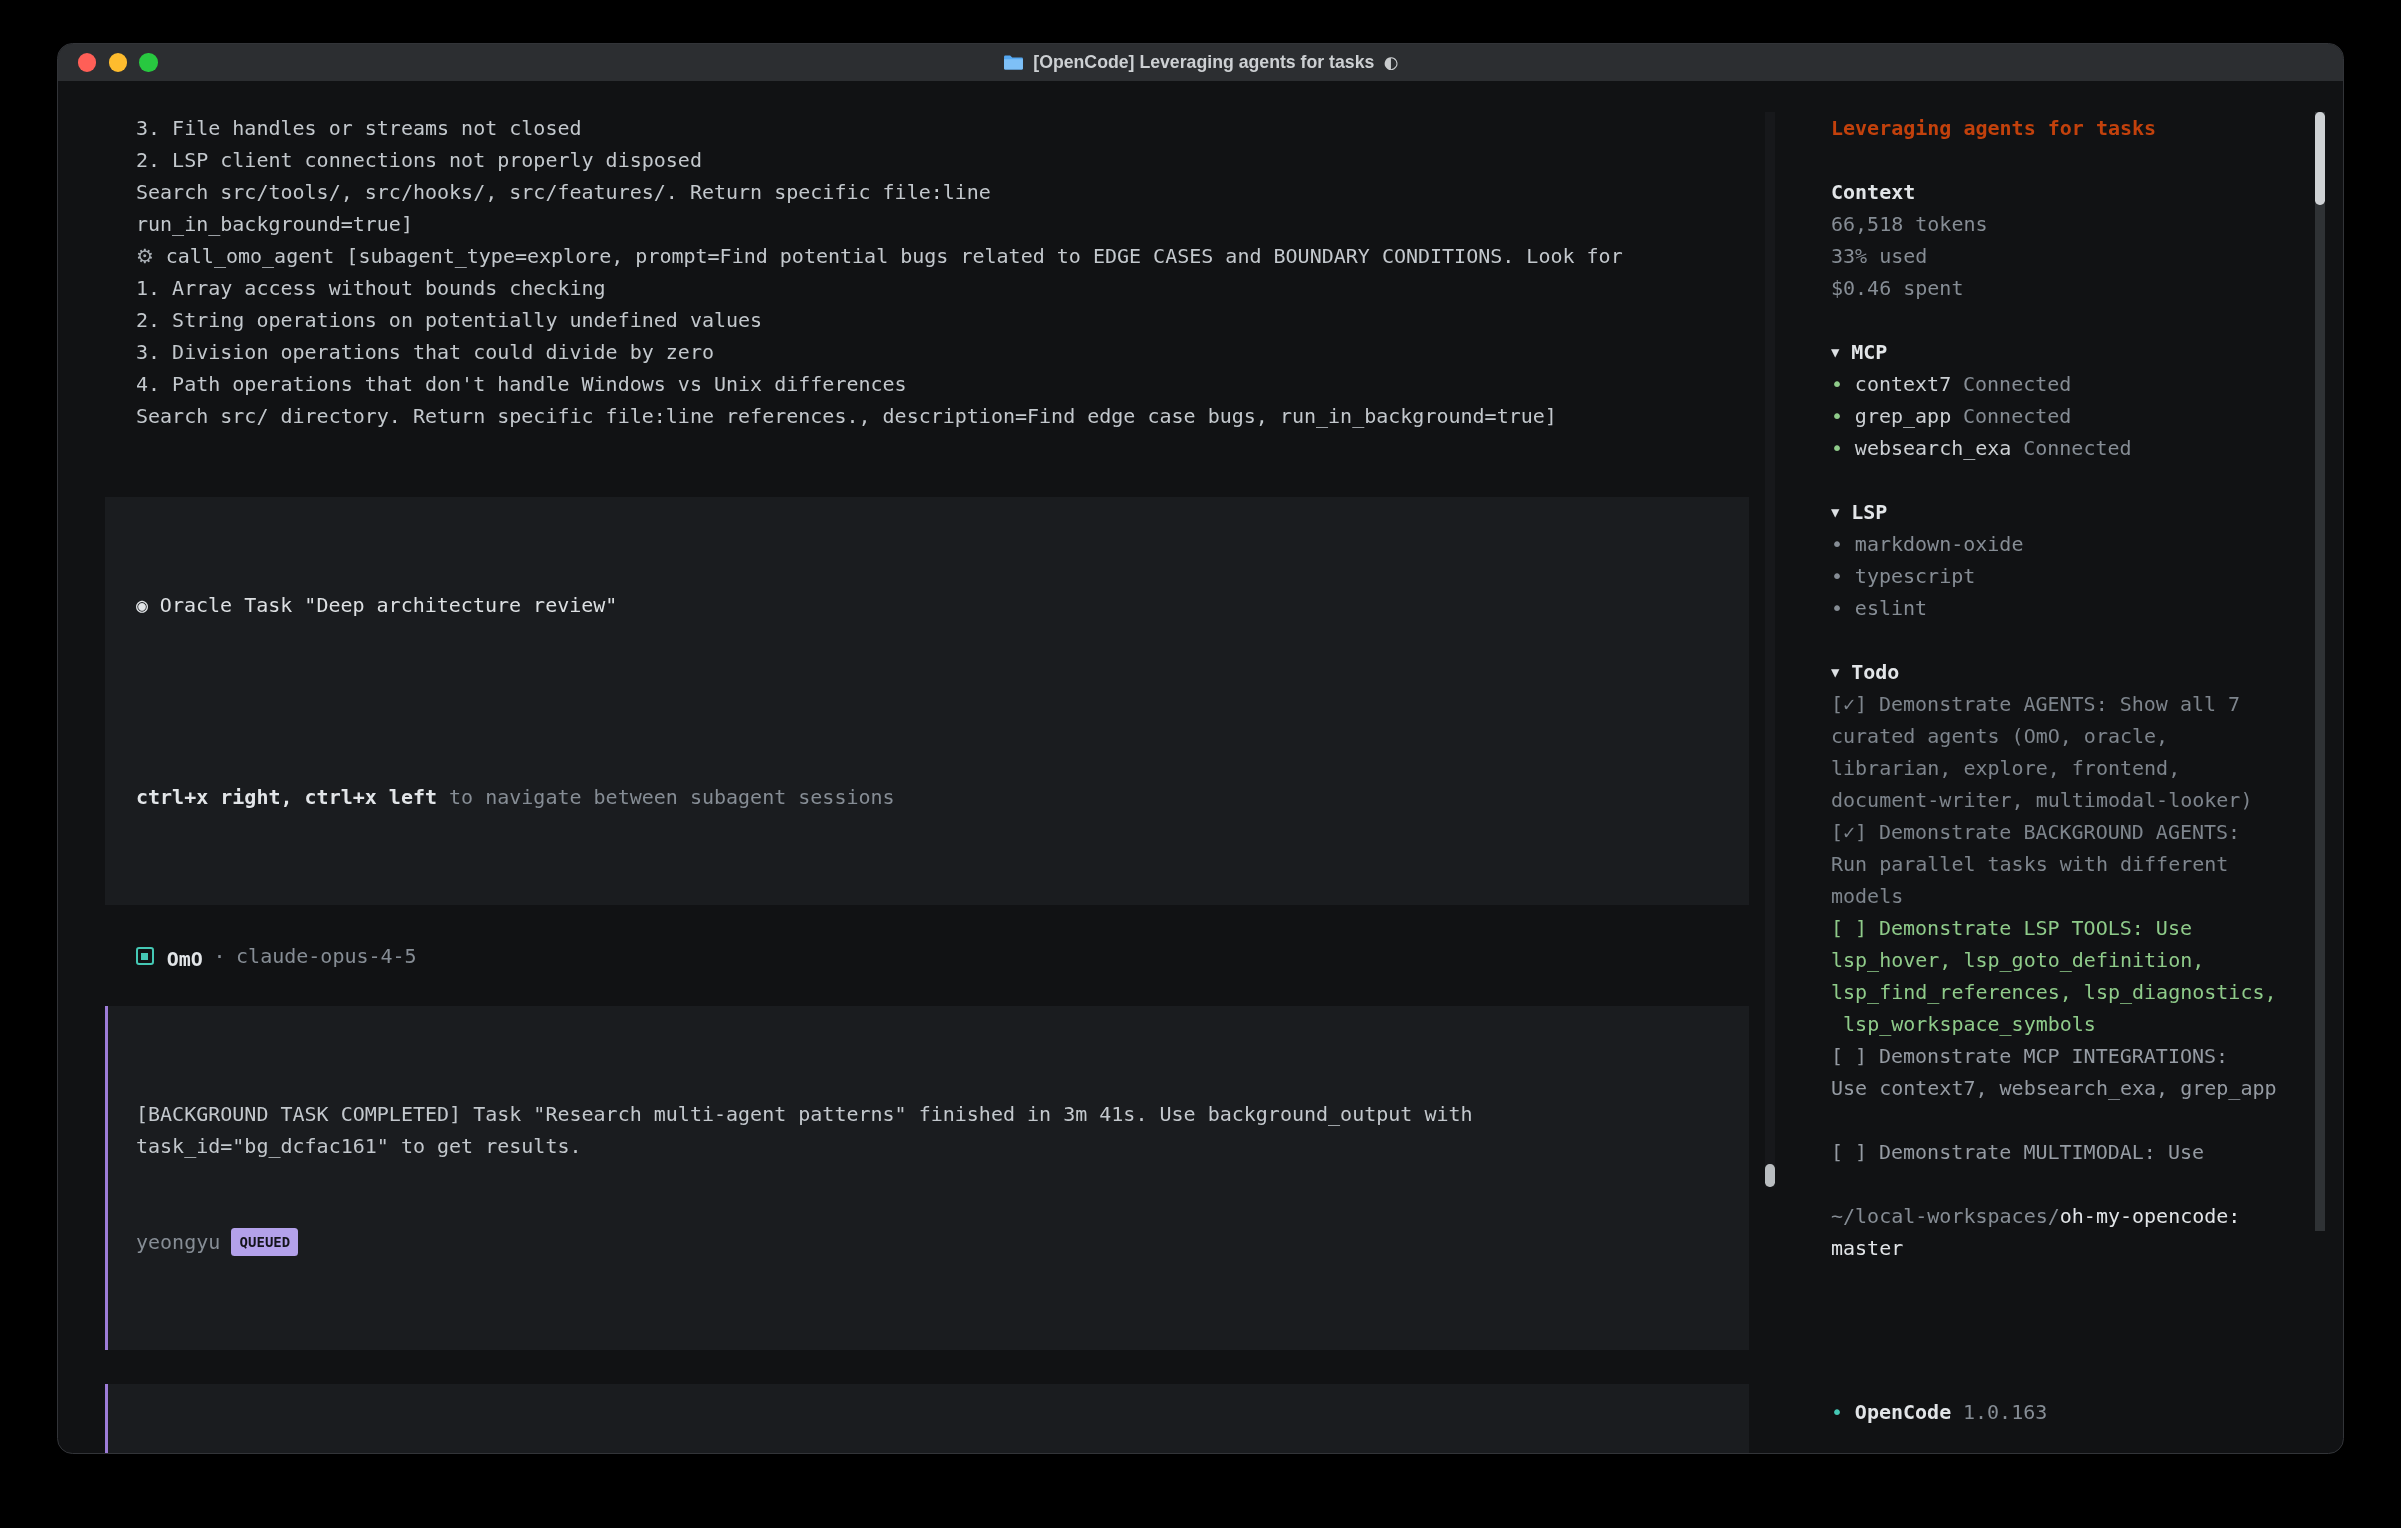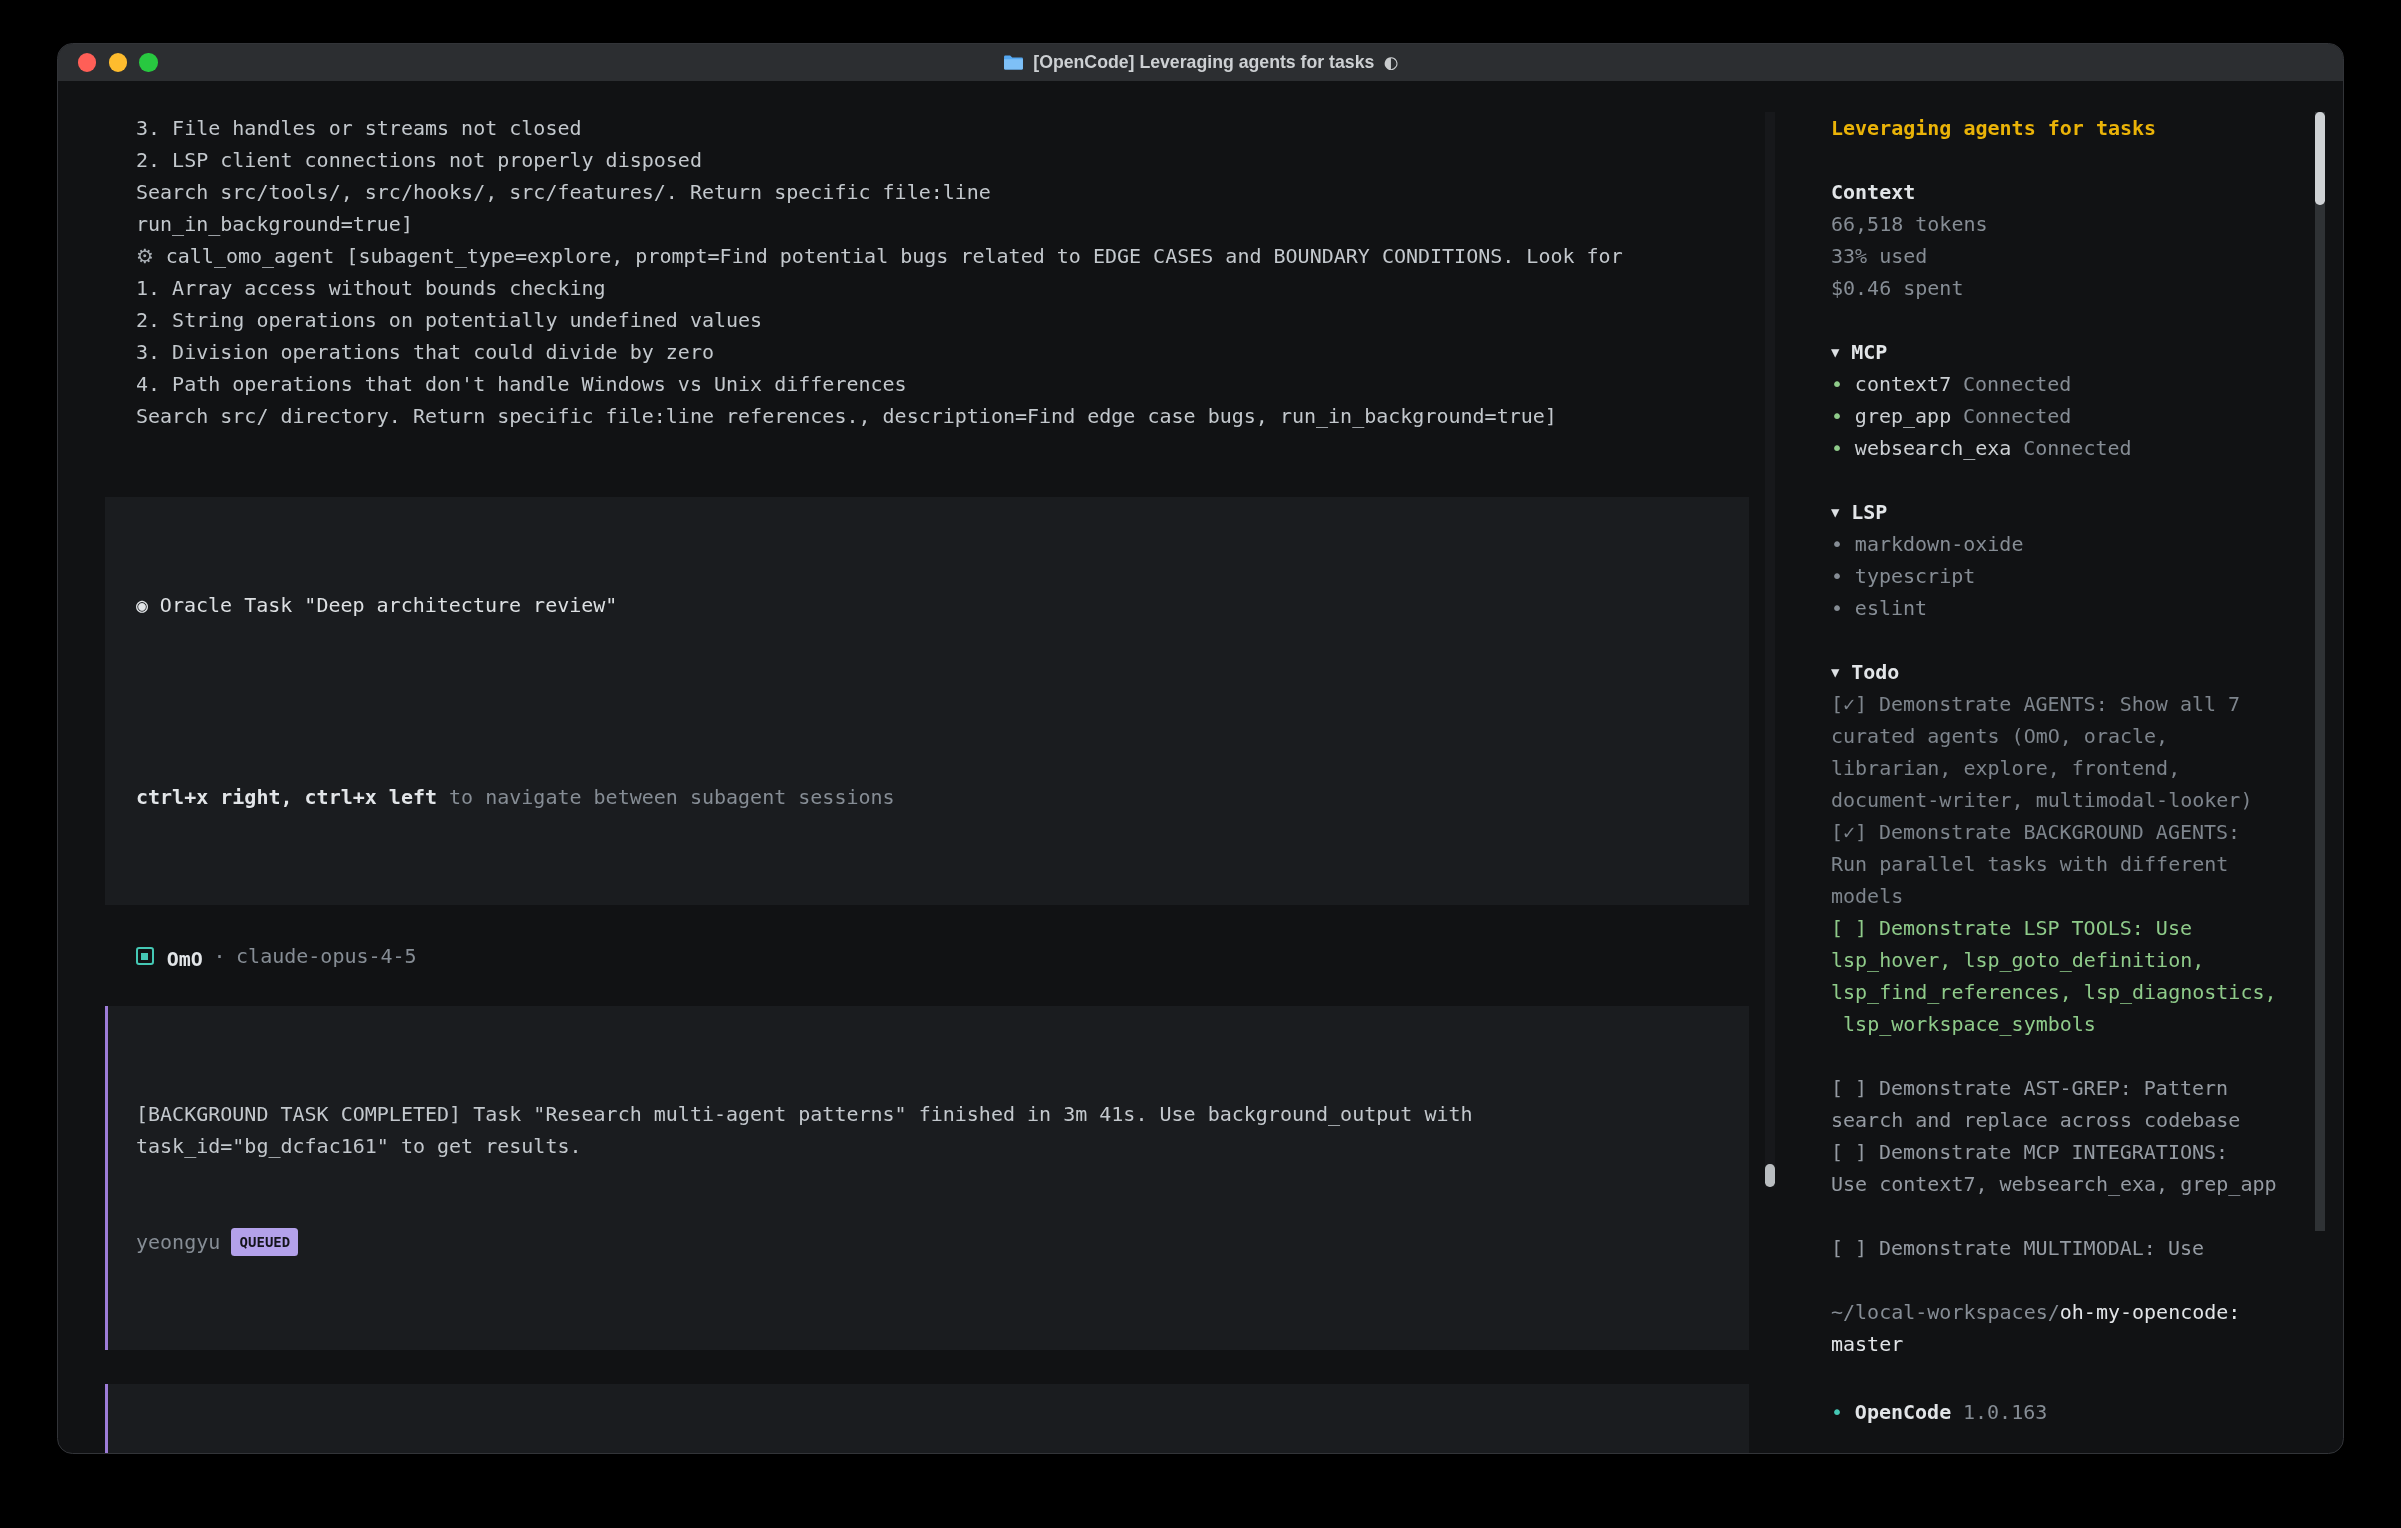--- a/index.html
+++ b/index.html
@@ -68,7 +68,7 @@
 
   
   .srow{max-width:467px;white-space:pre-wrap;}
-  .stitle{color:#eab308;font-weight:700;}
+  .stitle{color:#c2410c;font-weight:700;}
   .sheading{color:#e2e5e8;font-weight:700;}
   .sdim{color:#868d95;}
   .sec{display:flex;align-items:center;}

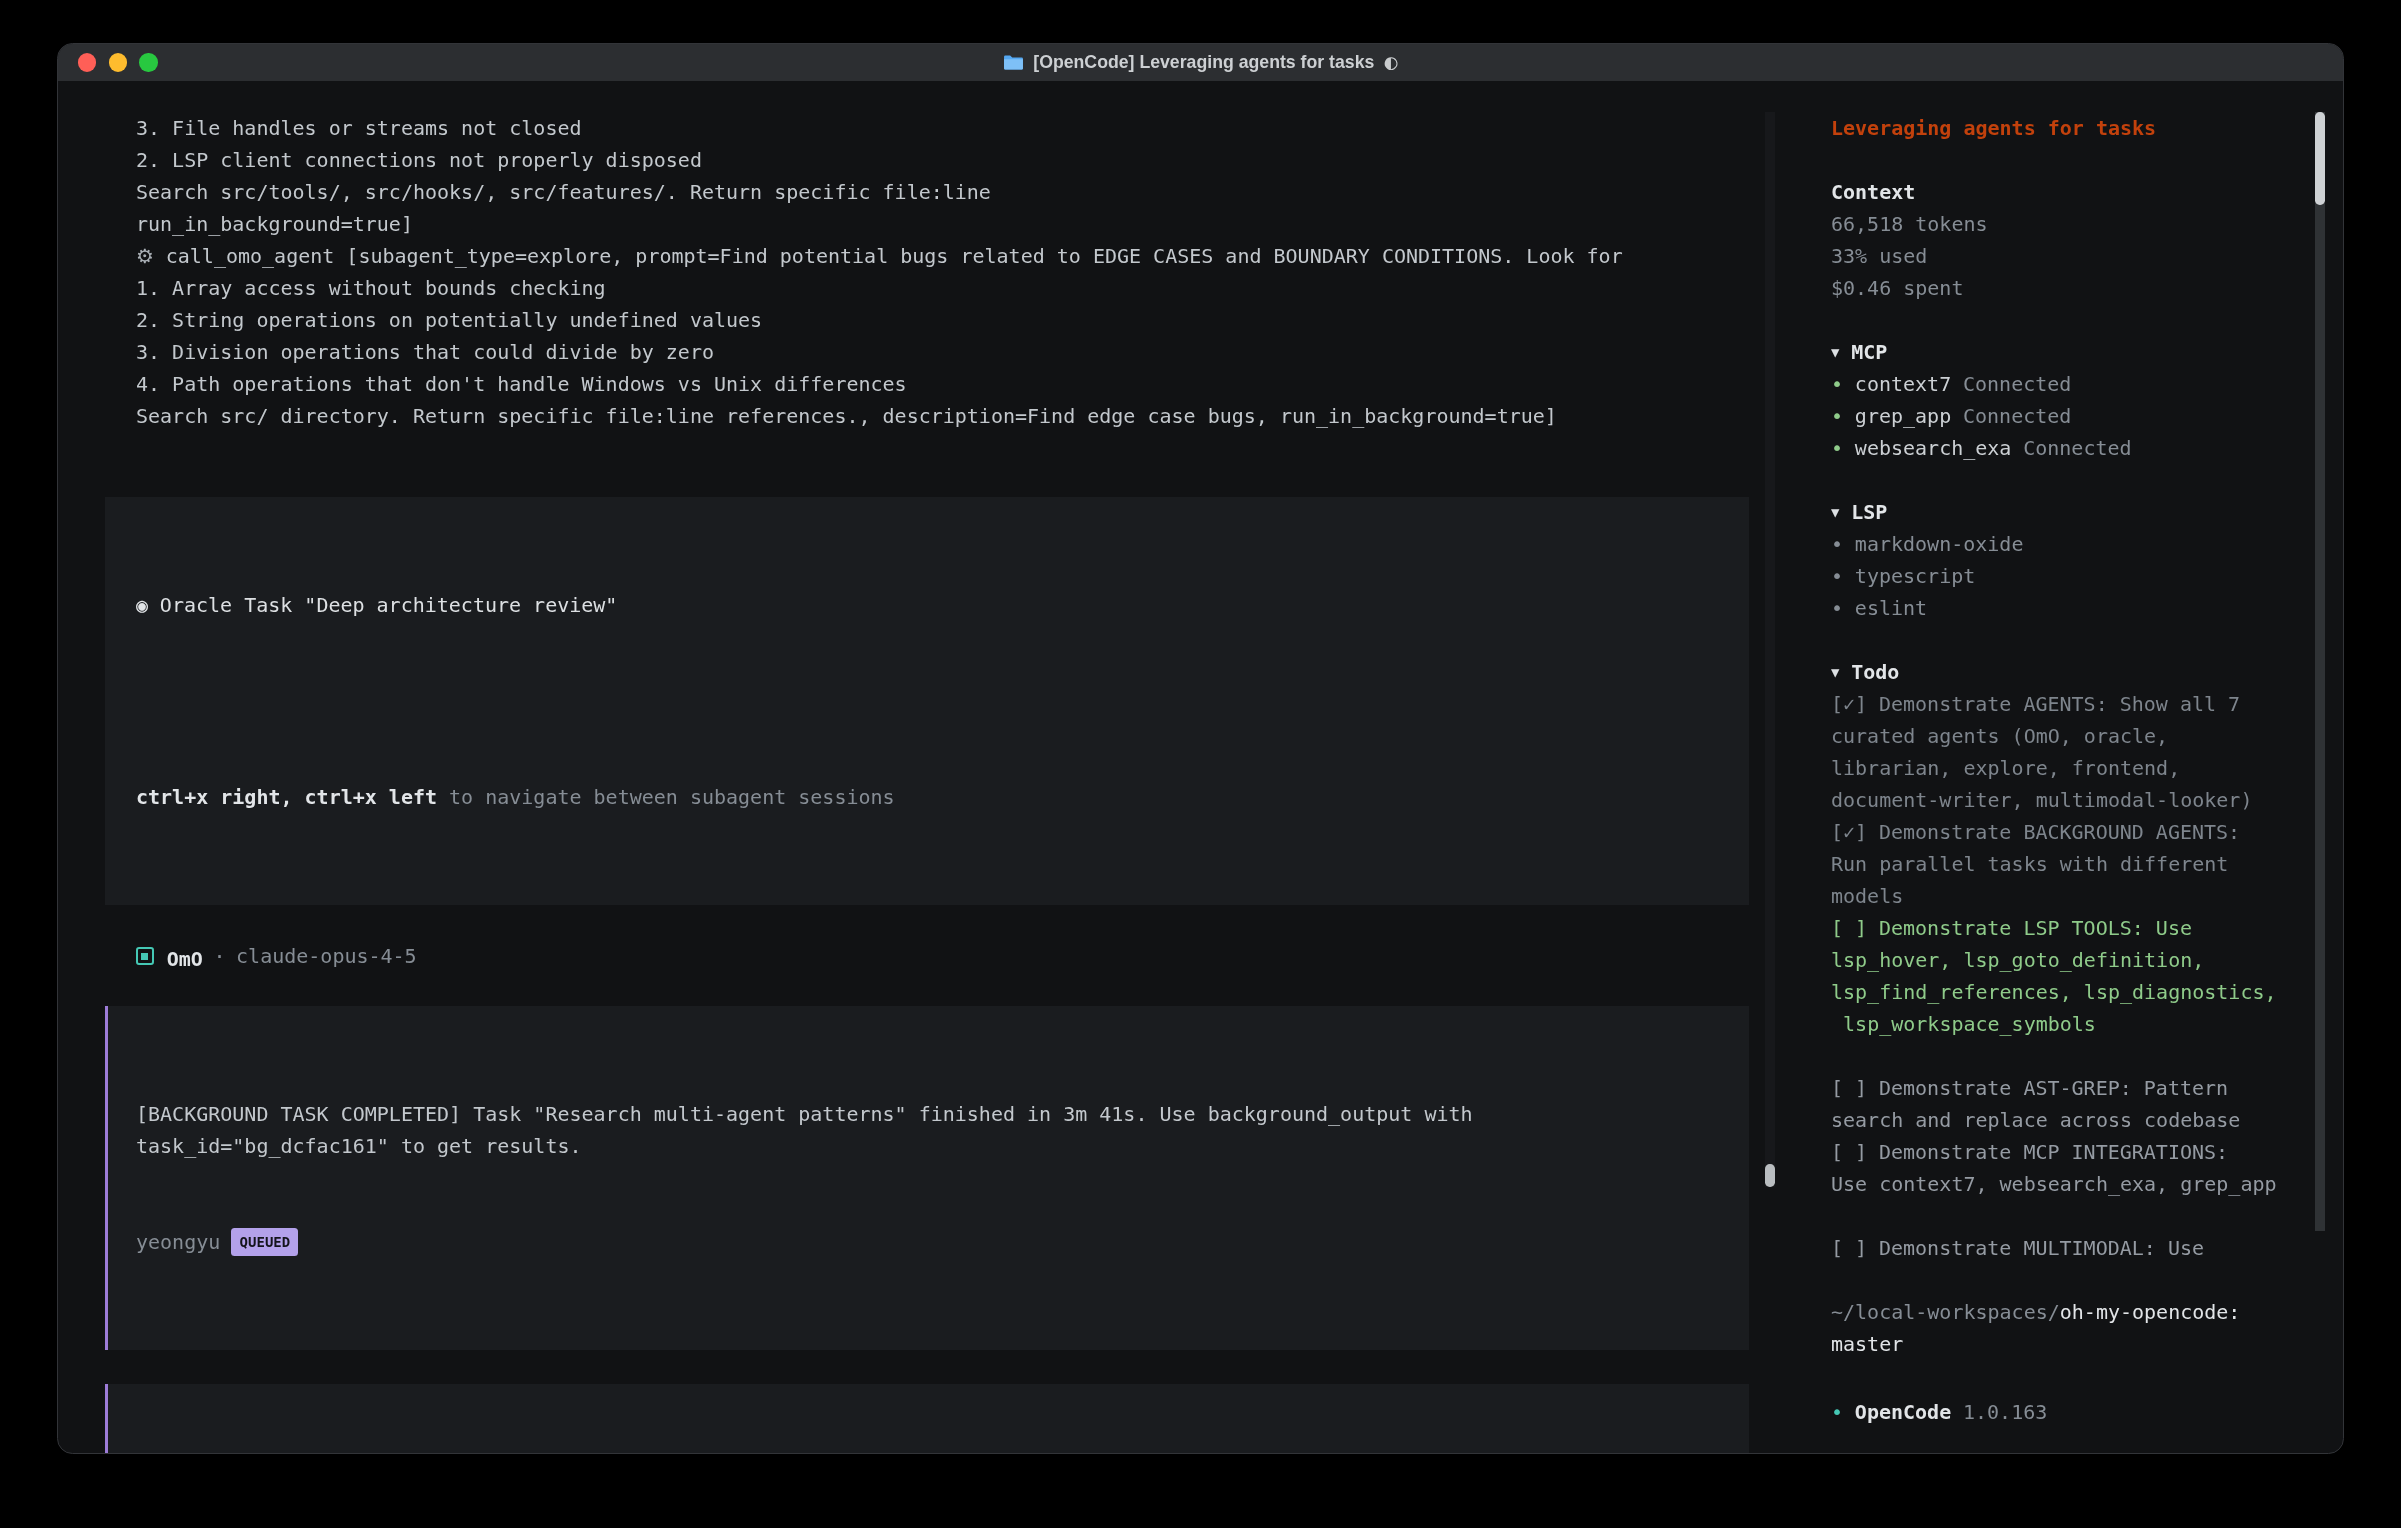--- a/index.html
+++ b/index.html
@@ -198,8 +198,6 @@
 lsp_hover, lsp_goto_definition,
 lsp_find_references, lsp_diagnostics,
  lsp_workspace_symbols</span></div>
-      <div class="srow todo pending gap-top"><span class="cb">[ ]</span><span>Demonstrate AST-GREP: Pattern
-search and replace across codebase</span></div>
       <div class="srow todo pending"><span class="cb">[ ]</span><span>Demonstrate MCP INTEGRATIONS:
 Use context7, websearch_exa, grep_app</span></div>
       <div class="srow todo pending gap-top"><span class="cb">[ ]</span><span>Demonstrate MULTIMODAL: Use</span></div>

